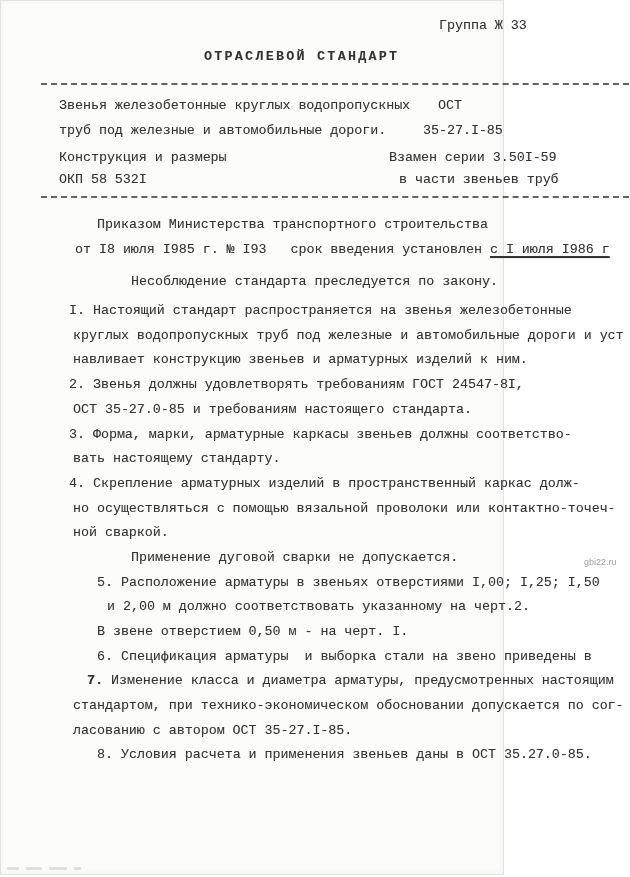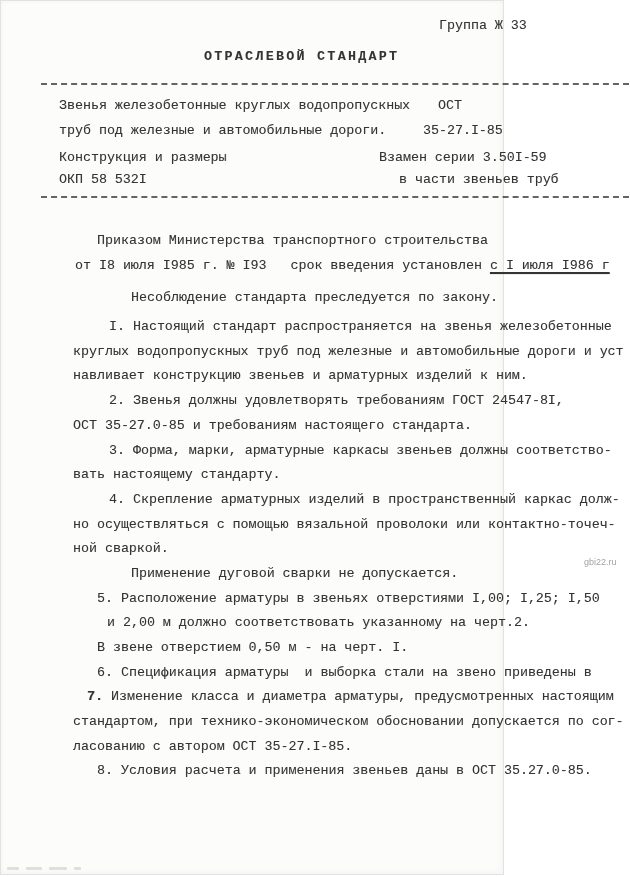--- a/index.html
+++ b/index.html
@@ -27,7 +27,7 @@
   .hdr-row{position:absolute;left:0;width:100%;}
   .hdr-left{position:absolute;left:58px;top:0;}
   .hdr-right{position:absolute;top:0;}
-  .hr-0{left:437px;} .hr-1{left:422px;} .hr-2{left:378px;} .hr-3{left:398px;}
+  .hr-0{left:437px;} .hr-1{left:422px;} .hr-2{left:388px;} .hr-3{left:398px;}
   .row-0{top:97px;} .row-1{top:122px;} .row-2{top:149px;} .row-3{top:171px;}
   .body-text{position:absolute;top:228px;left:0;width:100%;}
   .bline{line-height:24.7px;height:24.7px;}

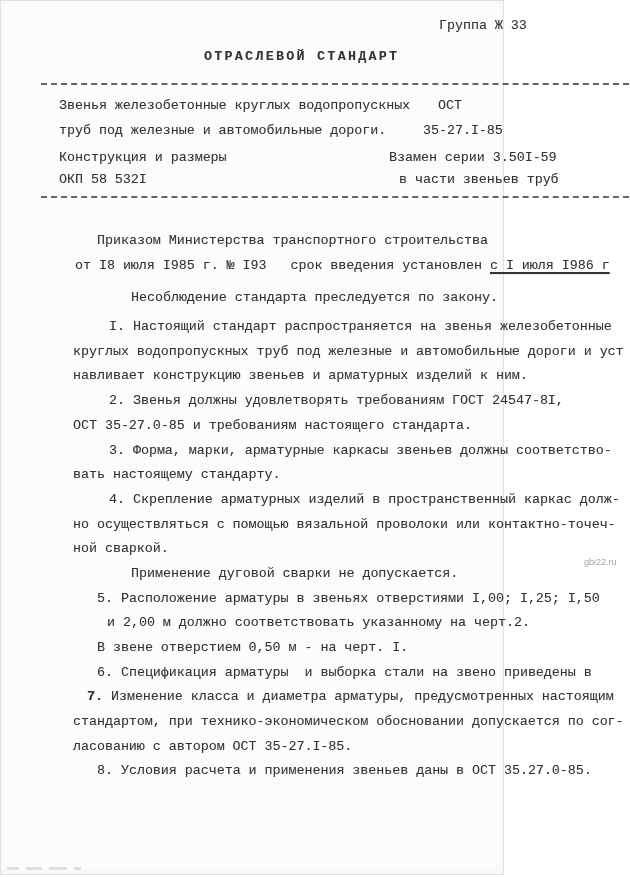--- a/index.html
+++ b/index.html
@@ -29,7 +29,7 @@
   .hdr-right{position:absolute;top:0;}
   .hr-0{left:437px;} .hr-1{left:422px;} .hr-2{left:388px;} .hr-3{left:398px;}
   .row-0{top:97px;} .row-1{top:122px;} .row-2{top:149px;} .row-3{top:171px;}
-  .body-text{position:absolute;top:228px;left:0;width:100%;}
+  .body-text{position:absolute;top:212px;left:0;width:100%;}
   .bline{line-height:24.7px;height:24.7px;}
   .ind-a{padding-left:44px;margin-left:28px;}
   .ind-a2{padding-left:106px;}

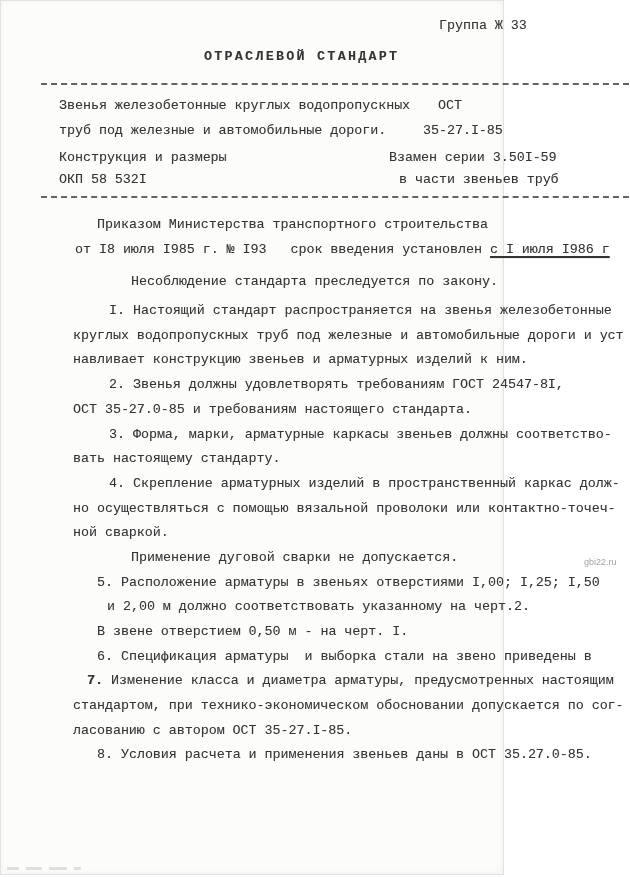--- a/index.html
+++ b/index.html
@@ -36,7 +36,7 @@
   .ind-b{padding-left:74px;}
   .ind-c{padding-left:96px;}
   .ind-c2{padding-left:86px;}
-  .ind-d{padding-left:108px;}
+  .ind-d{padding-left:68px;}
   .ind-e{padding-left:130px;}
   .g8{margin-top:8px;}
   .g4{margin-top:4px;}

